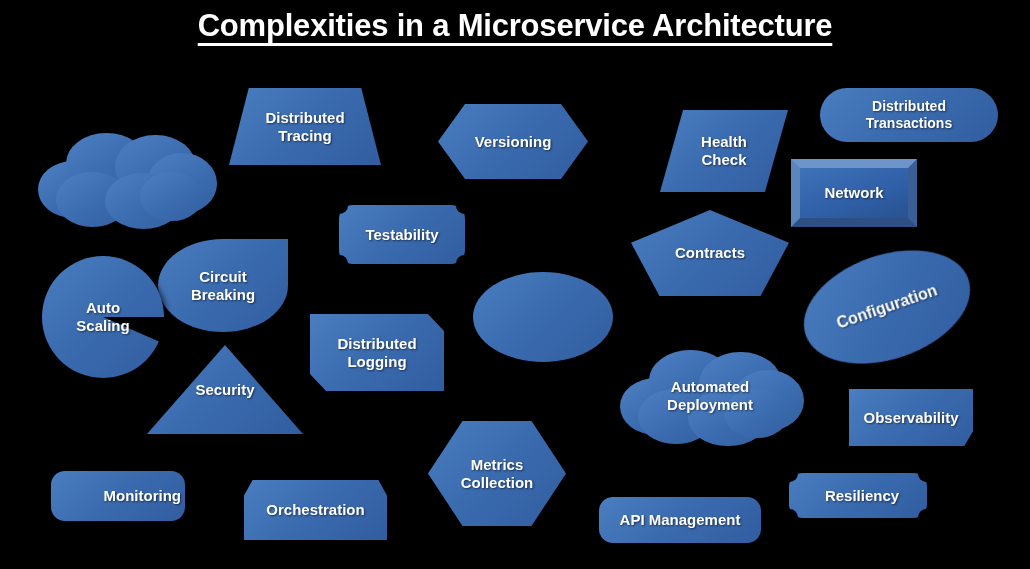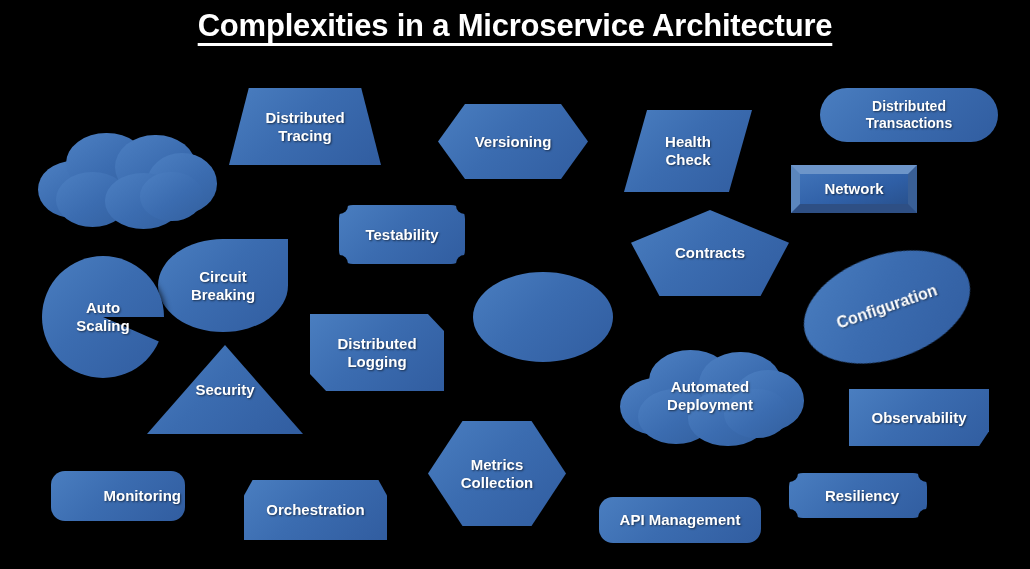--- a/index.html
+++ b/index.html
@@ -107,7 +107,7 @@
         <div class="fill"></div>
         <span class="lbl">Versioning</span>
       </div>
-      <div class="node sh-parallelogram" style="left: 624px; top: 110px; width: 128px; height: 82px; font-size: 15px;">
+      <div class="node sh-parallelogram" style="left: 660px; top: 110px; width: 128px; height: 82px; font-size: 15px;">
         <div class="fill"></div>
         <span class="lbl">Health
 Check</span>

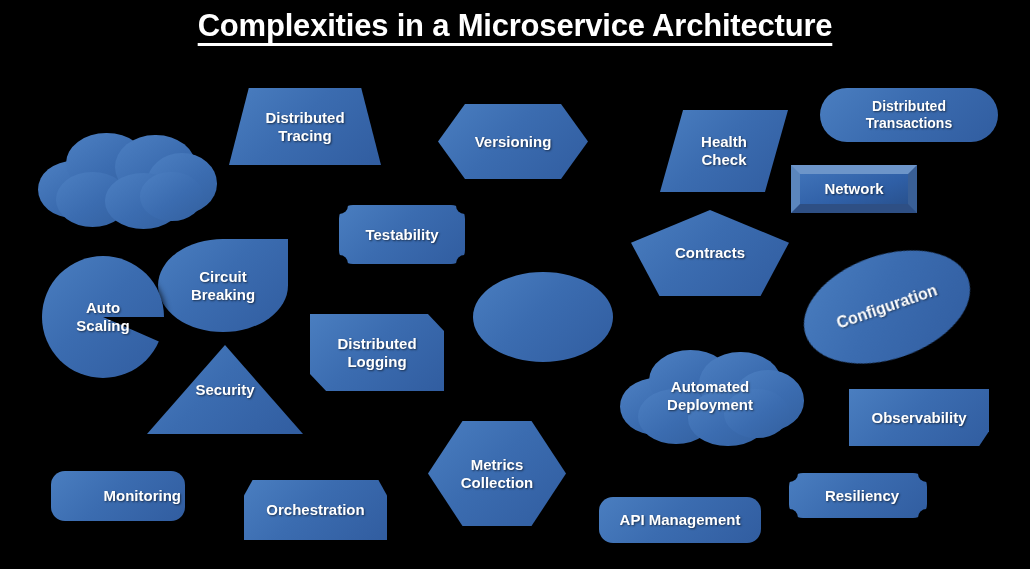--- a/index.html
+++ b/index.html
@@ -117,7 +117,7 @@
         <span class="lbl">Distributed
 Transactions</span>
       </div>
-      <div class="node sh-bevel" style="left: 791px; top: 165px; width: 126px; height: 48px; font-size: 15px;">
+      <div class="node sh-bevel" style="left: 791px; top: 159px; width: 126px; height: 68px; font-size: 15px;">
         <div class="fill"></div>
         <span class="lbl">Network</span>
       </div>

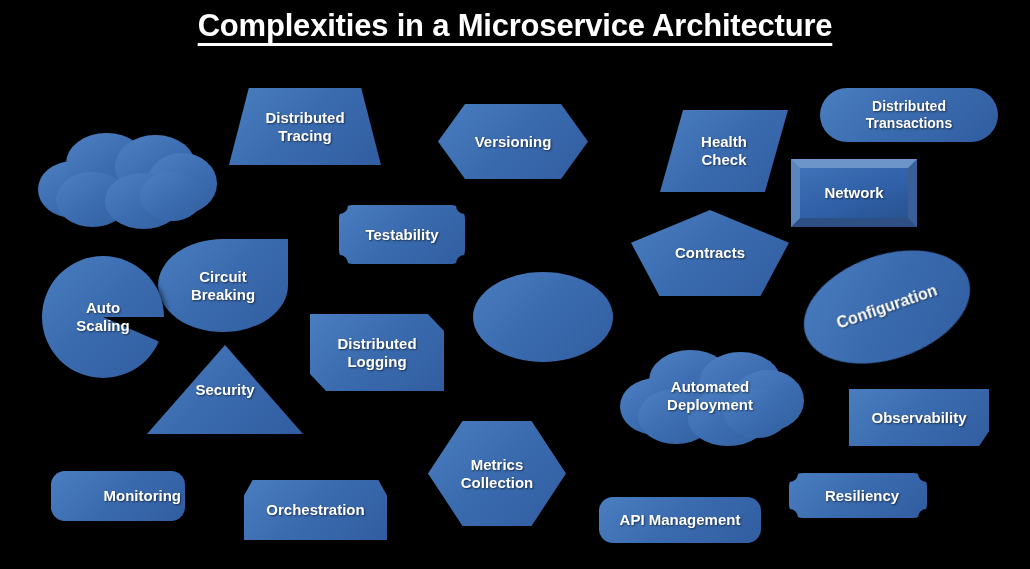--- a/index.html
+++ b/index.html
@@ -171,7 +171,7 @@
         <div class="fill"></div>
         <span class="lbl">Security</span>
       </div>
-      <div class="node sh-snip-br" style="left: 849px; top: 389px; width: 140px; height: 57px; font-size: 15px;">
+      <div class="node sh-snip-br" style="left: 849px; top: 389px; width: 124px; height: 57px; font-size: 15px;">
         <div class="fill"></div>
         <span class="lbl">Observability</span>
       </div>

